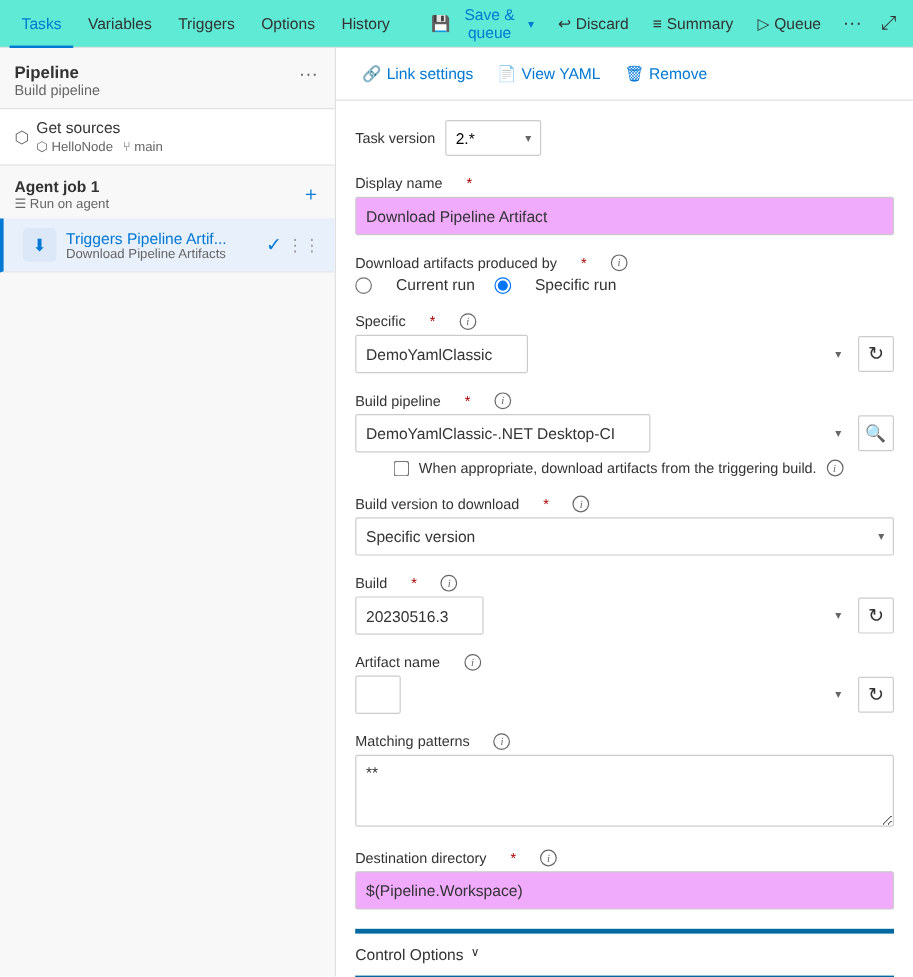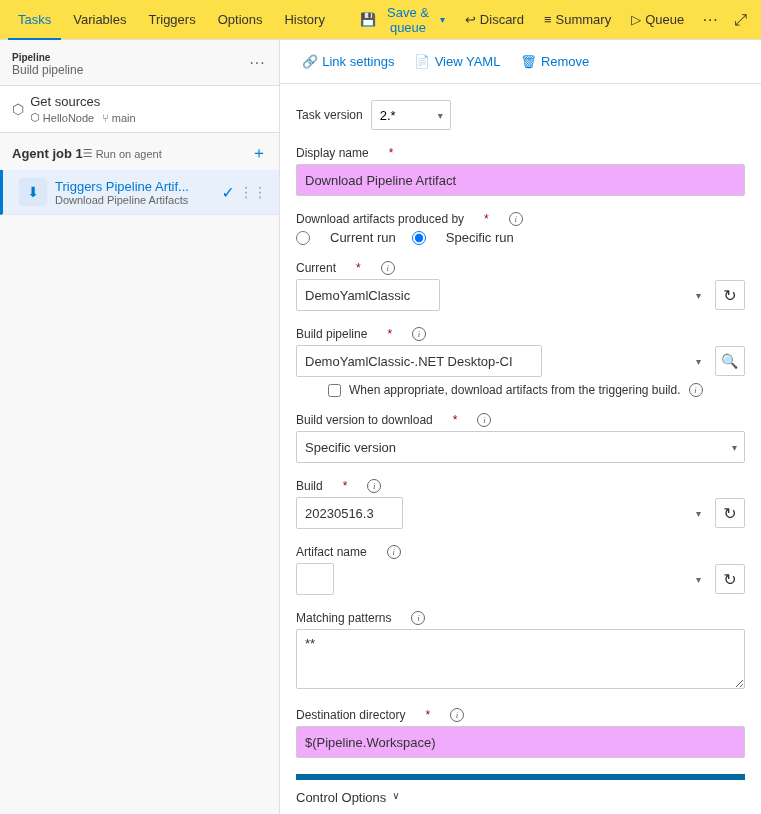--- a/index.html
+++ b/index.html
@@ -8,7 +8,7 @@
     
     .top-nav {
       display: flex; align-items: center; height: 40px; border-bottom: 1px solid #e0e0e0;
-      padding: 0 8px; background: #fde047; flex-shrink: 0;
+      padding: 0 8px; background: #5eead4; flex-shrink: 0;
     }
     .top-nav-left { display: flex; gap: 2px; }
     .nav-tab {

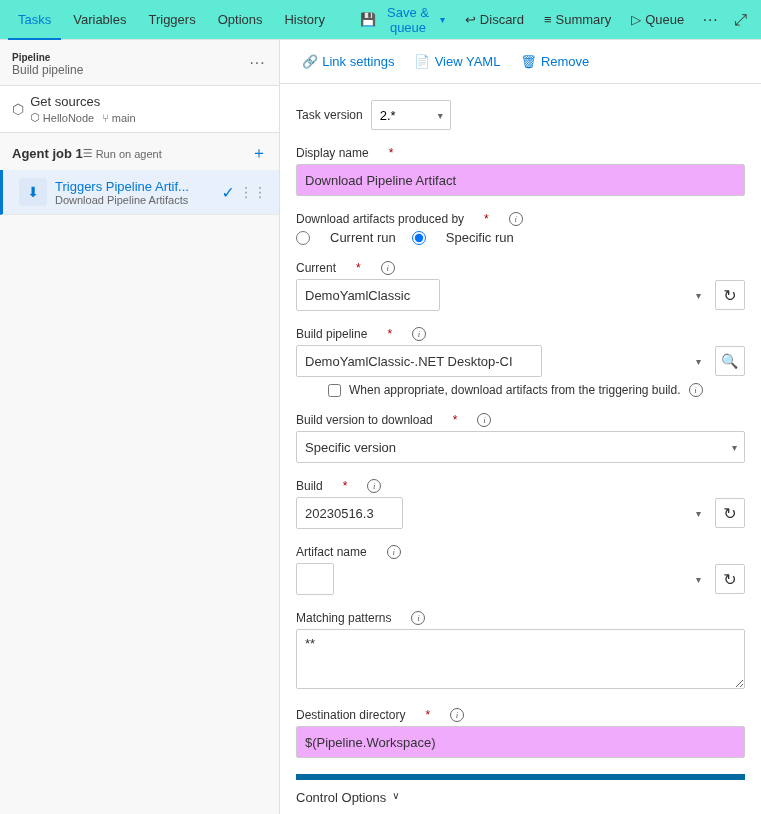--- a/index.html
+++ b/index.html
@@ -32,7 +32,7 @@
     
     .left-panel { width: 280px; flex-shrink: 0; border-right: 1px solid #e0e0e0; display: flex; flex-direction: column; background: #f8f8f8; overflow-y: auto; }
     .pipeline-header { padding: 12px 12px 8px 12px; display: flex; justify-content: space-between; align-items: flex-start; }
-    .pipeline-title { font-size: 10px; font-weight: 600; color: #333; }
+    .pipeline-title { font-size: 14px; font-weight: 600; color: #333; }
     .pipeline-subtitle { font-size: 12px; color: #666; }
     .pipeline-ellipsis { cursor: pointer; color: #666; font-size: 16px; padding: 2px; }
 

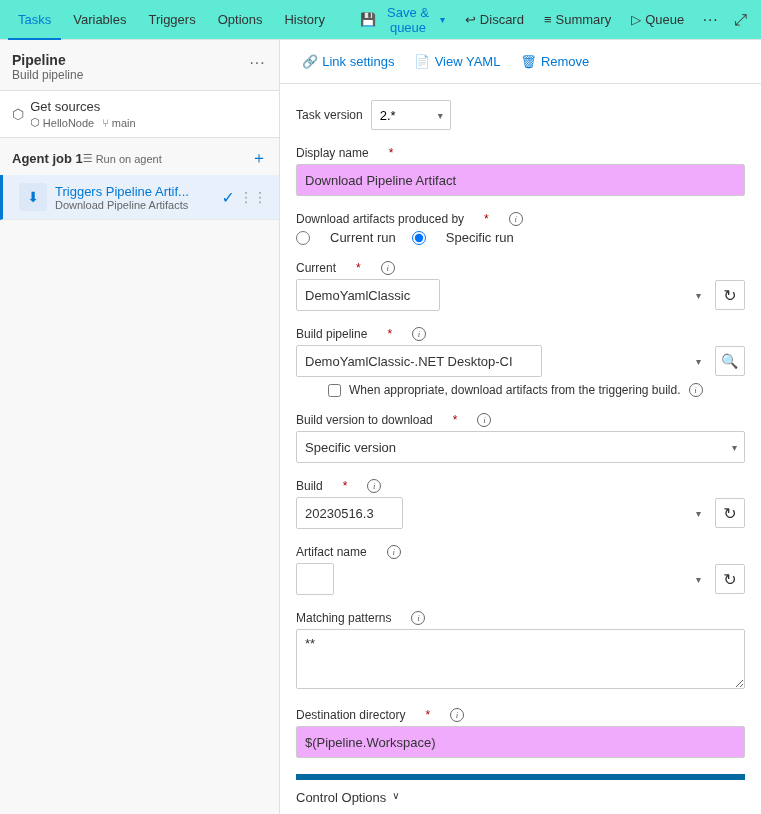--- a/index.html
+++ b/index.html
@@ -42,7 +42,7 @@
     .get-sources-meta span { display: flex; align-items: center; gap: 3px; }
 
     .agent-job { padding: 10px 12px 6px 12px; display: flex; align-items: center; justify-content: space-between; }
-    .agent-job-left { display: flex; flex-direction: row; }
+    .agent-job-left { display: flex; flex-direction: column; }
     .agent-job-title { font-size: 13px; font-weight: 600; color: #333; }
     .agent-job-sub { font-size: 11px; color: #666; display: flex; align-items: center; gap: 3px; }
     .agent-job-add { cursor: pointer; color: #0078d4; font-size: 16px; font-weight: 300; }

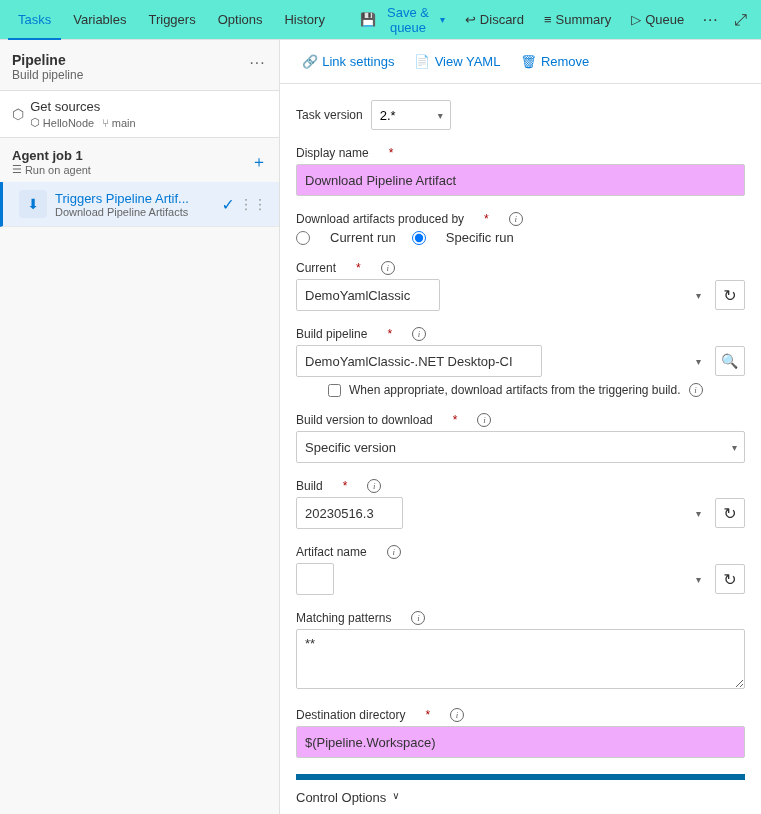--- a/index.html
+++ b/index.html
@@ -259,7 +259,7 @@
 
       <div class="form-row">
         <div class="form-label">
-          <span class="black">Current</span>
+          <span class="black">Specific</span>
           <span class="required"> *</span>
           <span class="info-icon">i</span>
         </div>

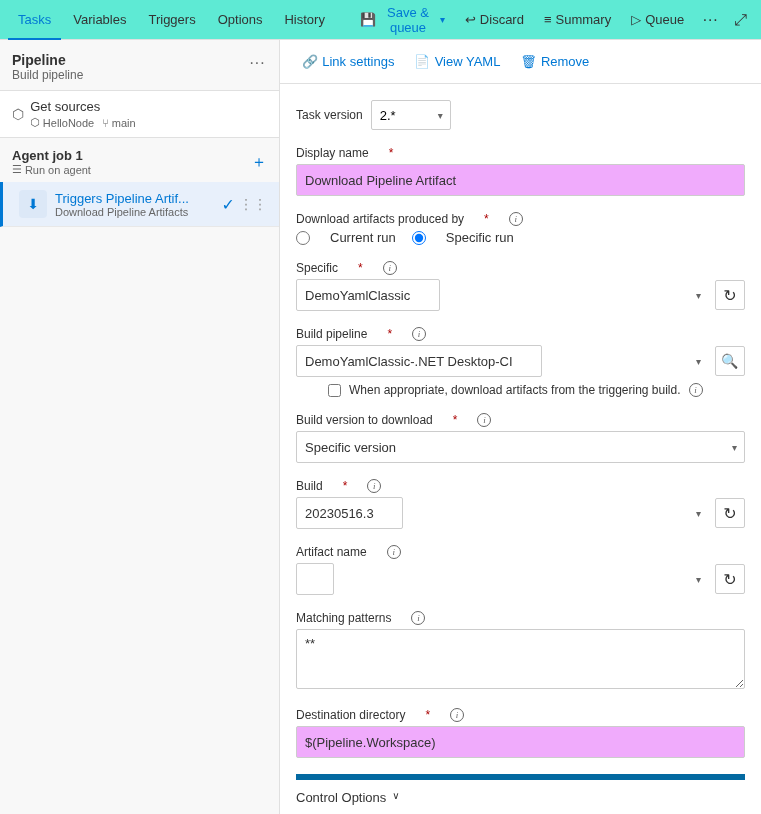--- a/index.html
+++ b/index.html
@@ -107,7 +107,7 @@
 
     .collapsible-header {
       display: flex; align-items: flex-start; gap: 6px; padding: 10px 0; cursor: pointer;
-      font-size: 13px; font-weight: 500; color: #333; border-top: 6px solid #0369a1;
+      font-size: 13px; font-weight: 500; color: #333; border-top: 4px solid #0369a1;
     }
     .collapsible-header .chevron { font-size: 10px; }
 

